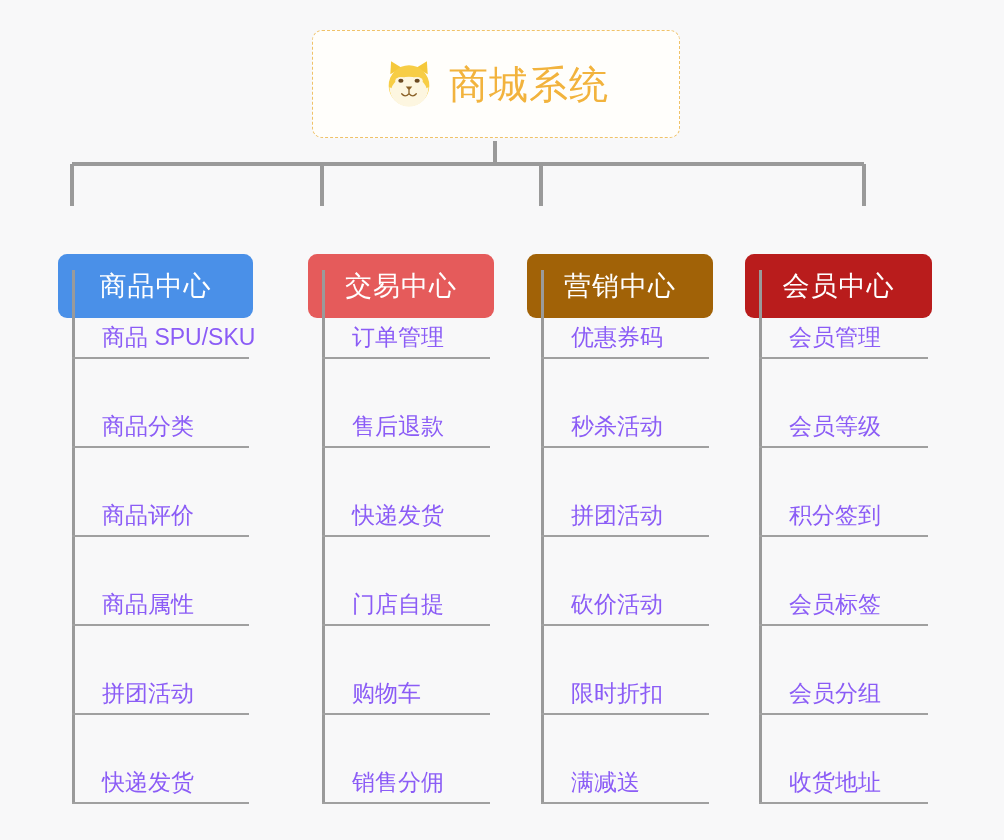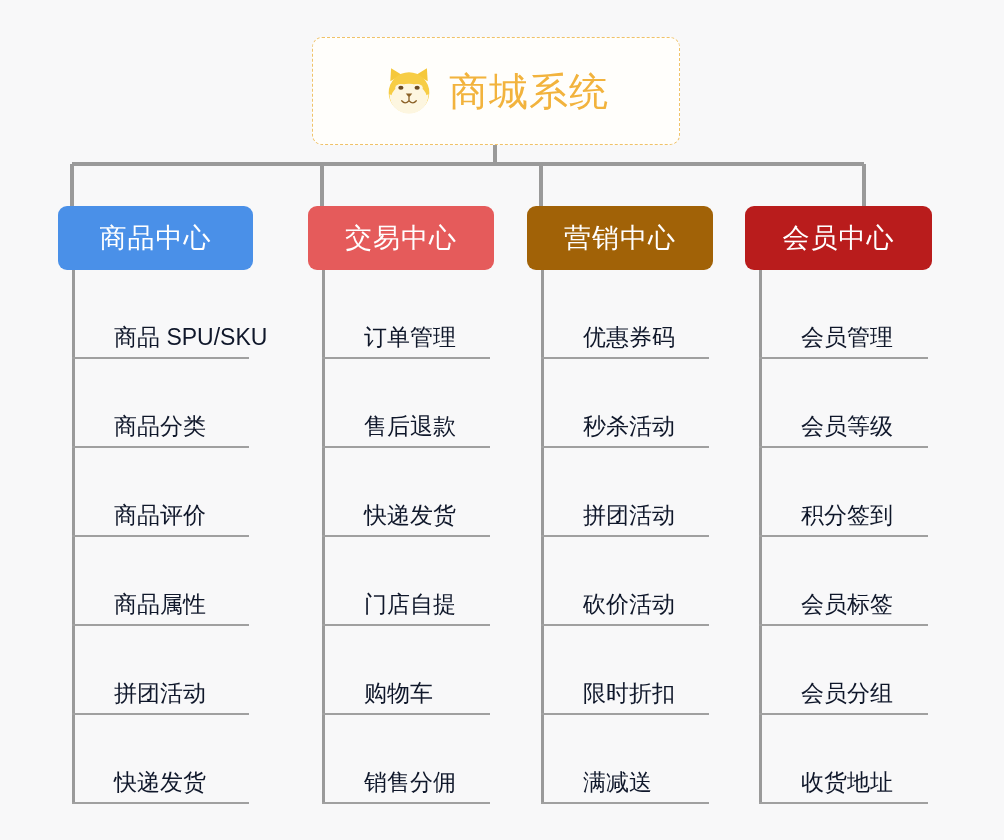--- a/index.html
+++ b/index.html
@@ -24,7 +24,7 @@
   .root-node {
     position: absolute;
     left: 312px;
-    top: 37px;
+    top: 30px;
     width: 368px;
     height: 108px;
     box-sizing: border-box;

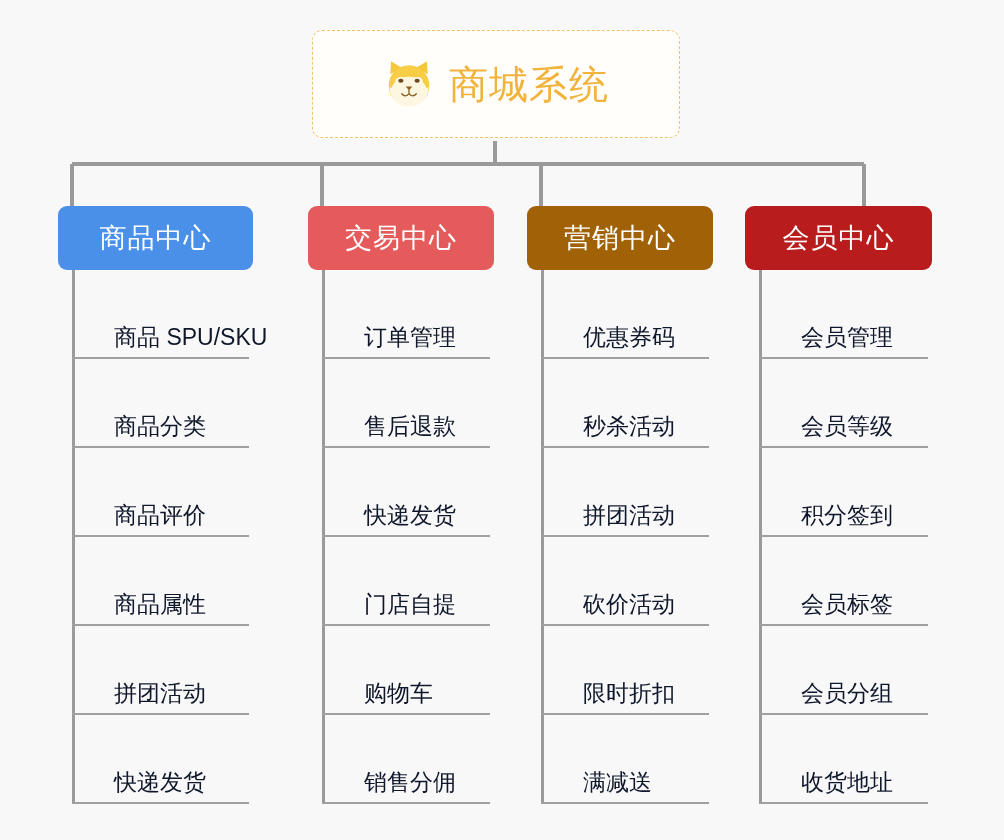--- a/index.html
+++ b/index.html
@@ -75,6 +75,7 @@
     font-size: 27px;
     letter-spacing: 1px;
     white-space: nowrap;
+    margin-top: 48px;
   }
   .branch-trunk {
     position: absolute;

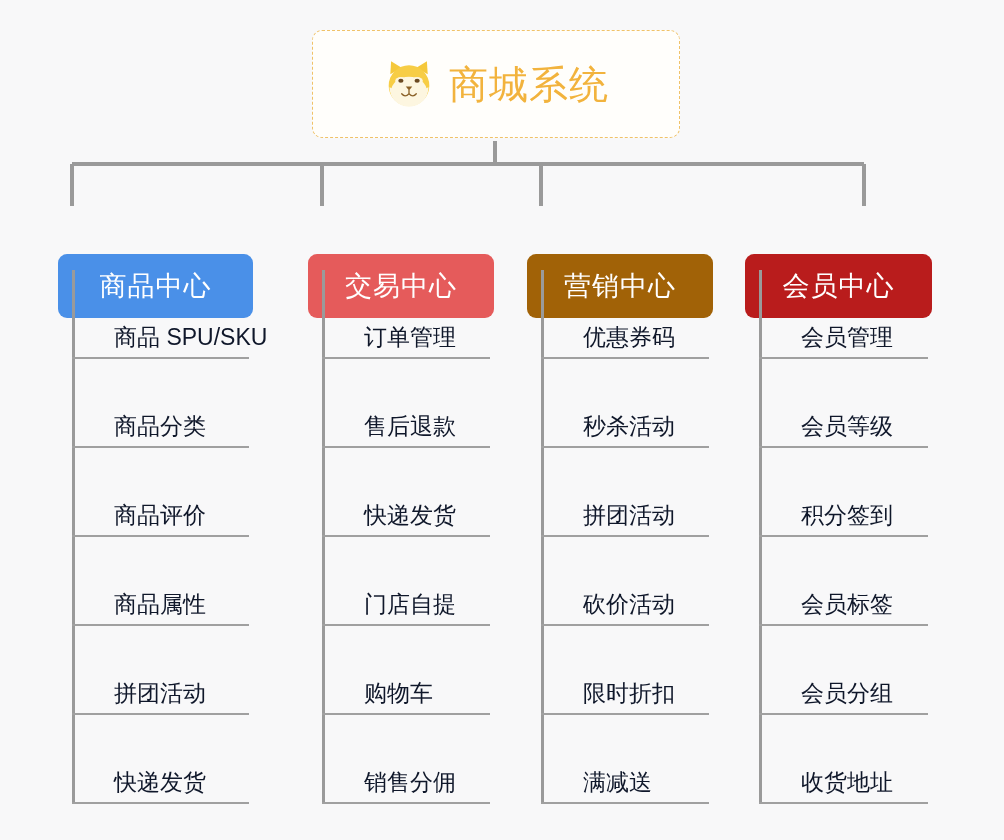--- a/index.html
+++ b/index.html
@@ -95,10 +95,10 @@
   }
   .leaf-label {
     position: absolute;
-    left: 42px;
+    left: 30px;
     bottom: 10px;
     font-size: 23px;
-    color: #0f172a;
+    color: #8b5cf6;
     white-space: nowrap;
     line-height: 1;
   }

